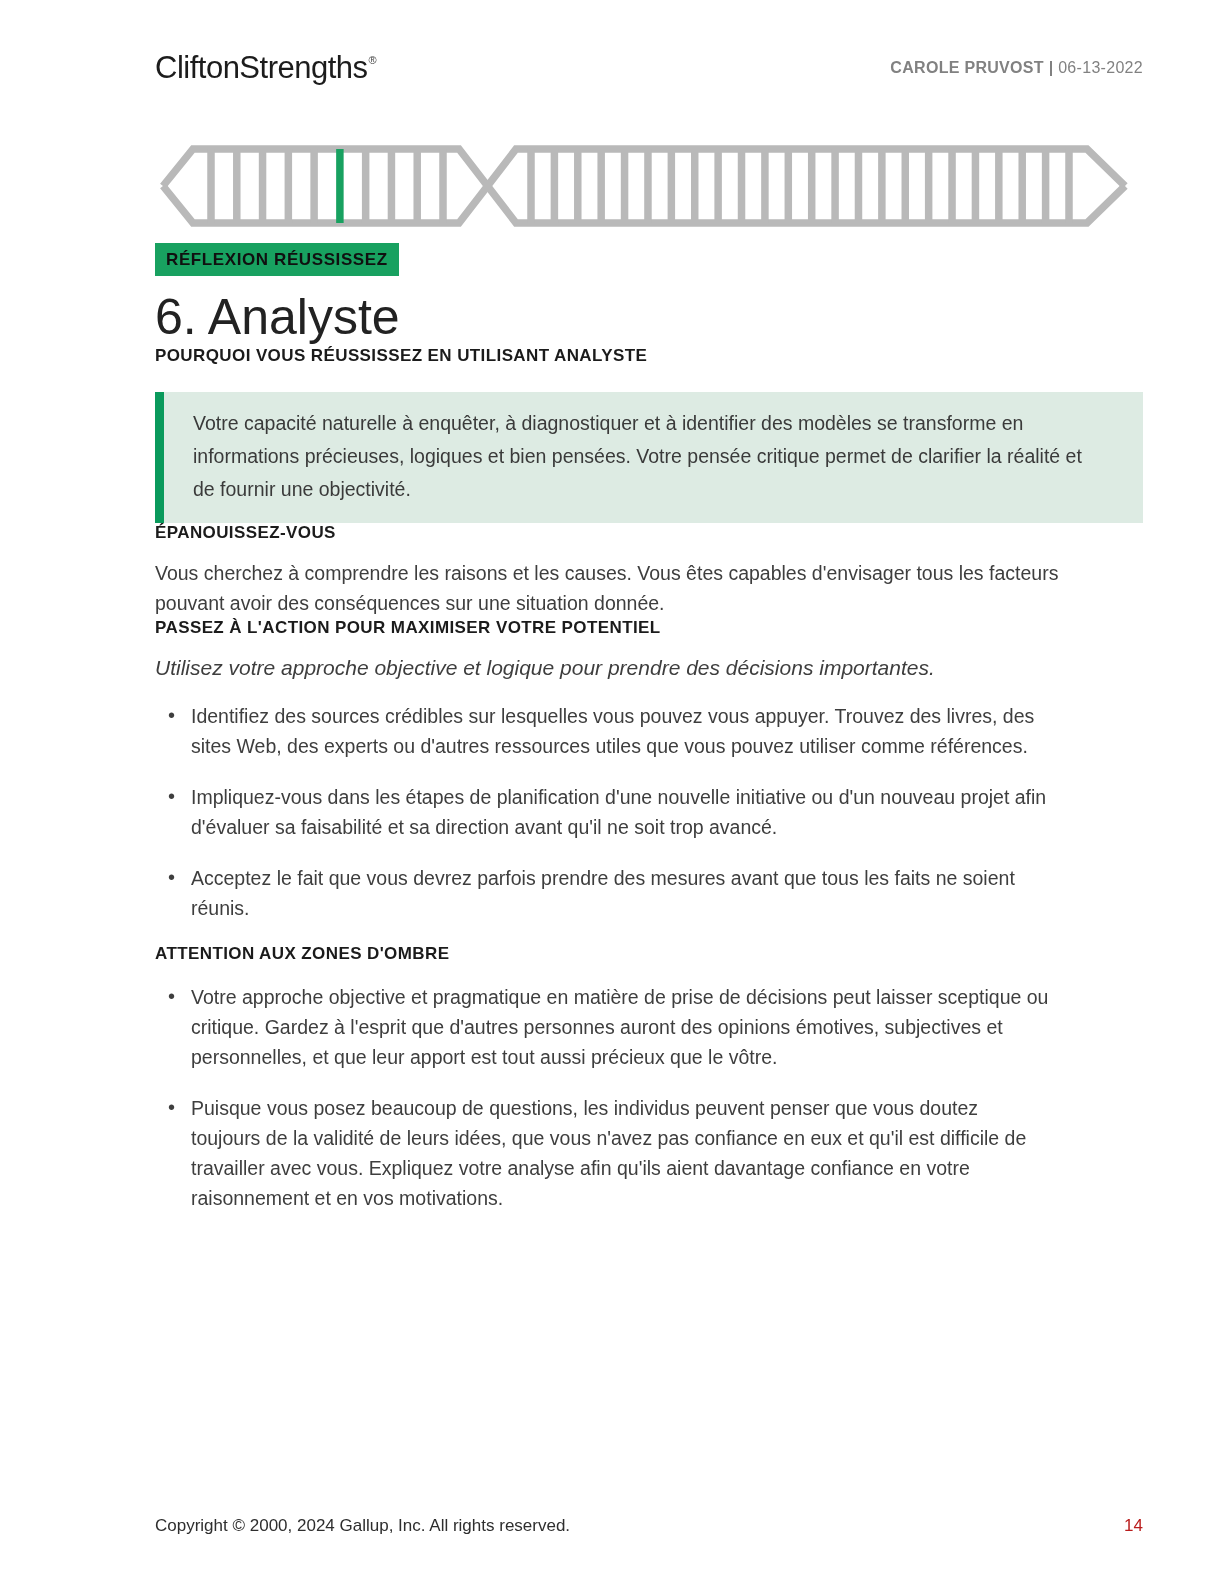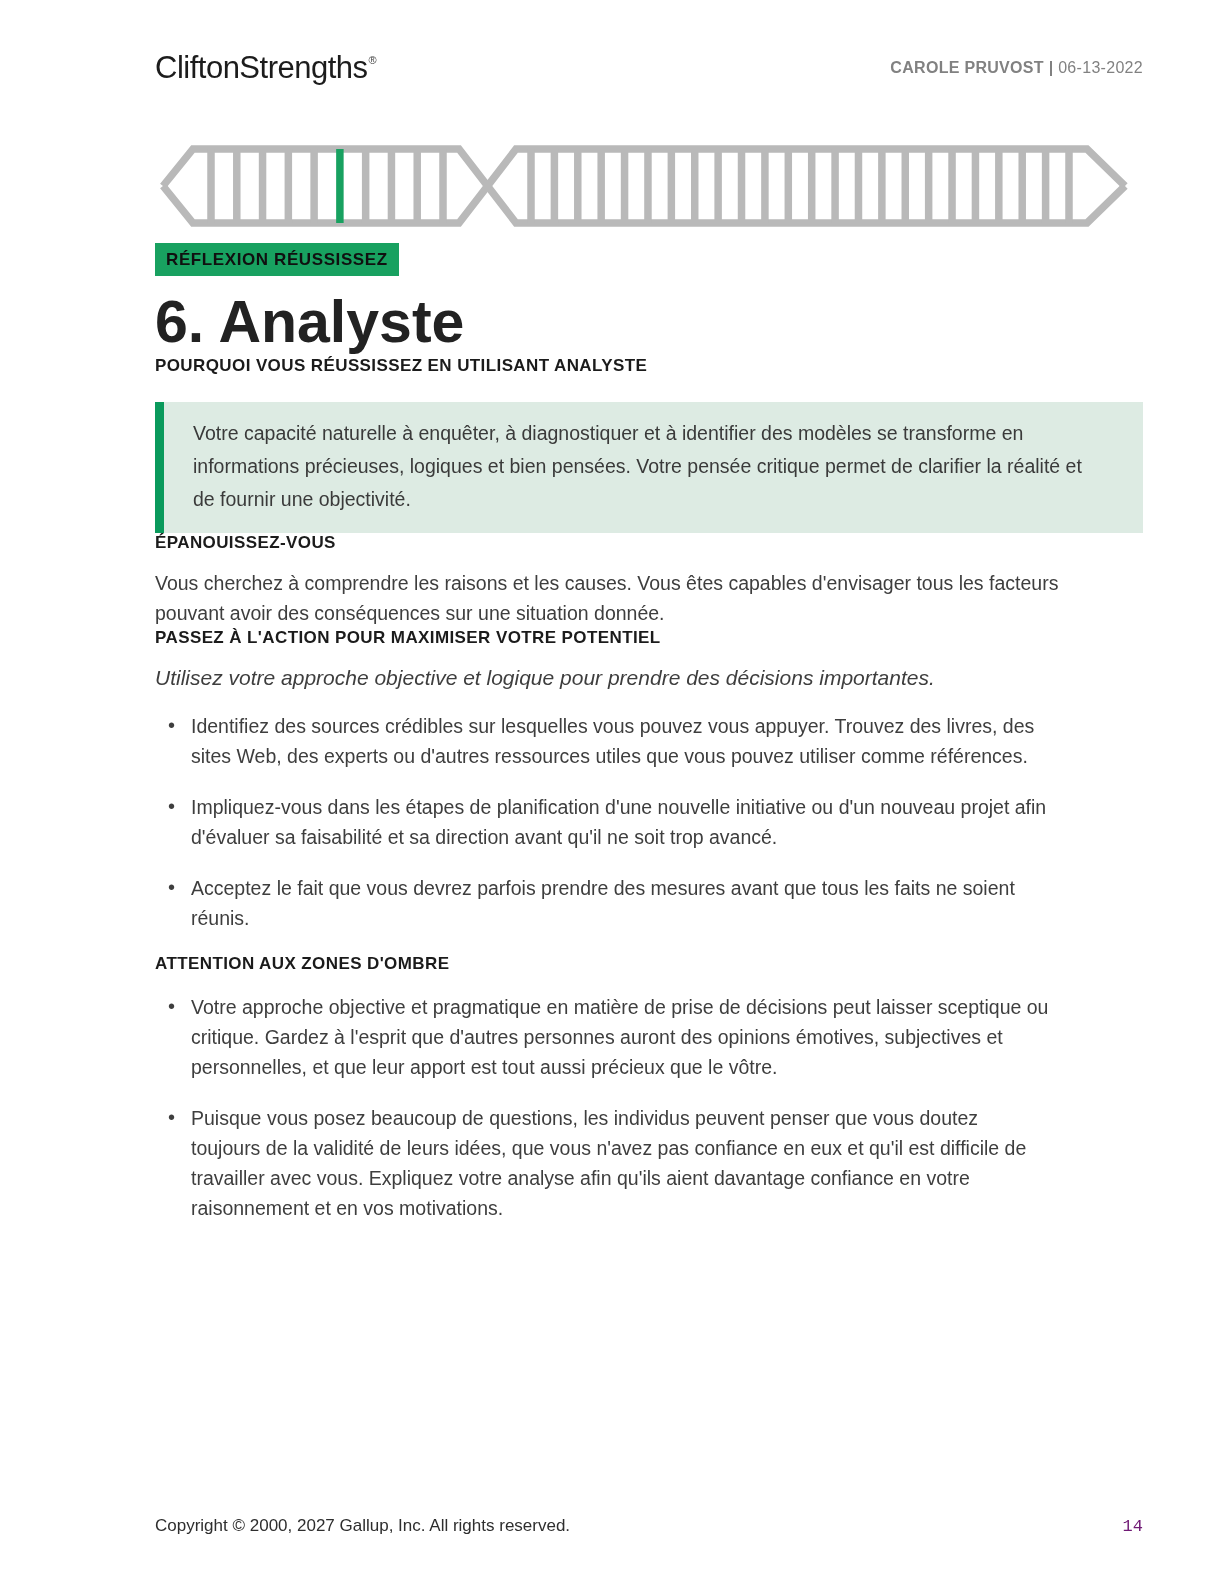--- a/index.html
+++ b/index.html
@@ -31,7 +31,7 @@
     font-size: 17px; font-weight: 700; letter-spacing: 0.6px;
     padding: 7px 11px 6px 11px;
   }
-  h1.title { margin-top: 12px; font-size: 59px; font-weight: 700; color: #222; letter-spacing: 0px; }
+  h1.title { margin-top: 12px; font-size: 50px; font-weight: 400; color: #222; letter-spacing: 0px; }
 
   
   h3.sec { font-size: 17px; font-weight: 700; color: #1b1b1b; letter-spacing: 0.4px; margin: 0 0 15px 0; }

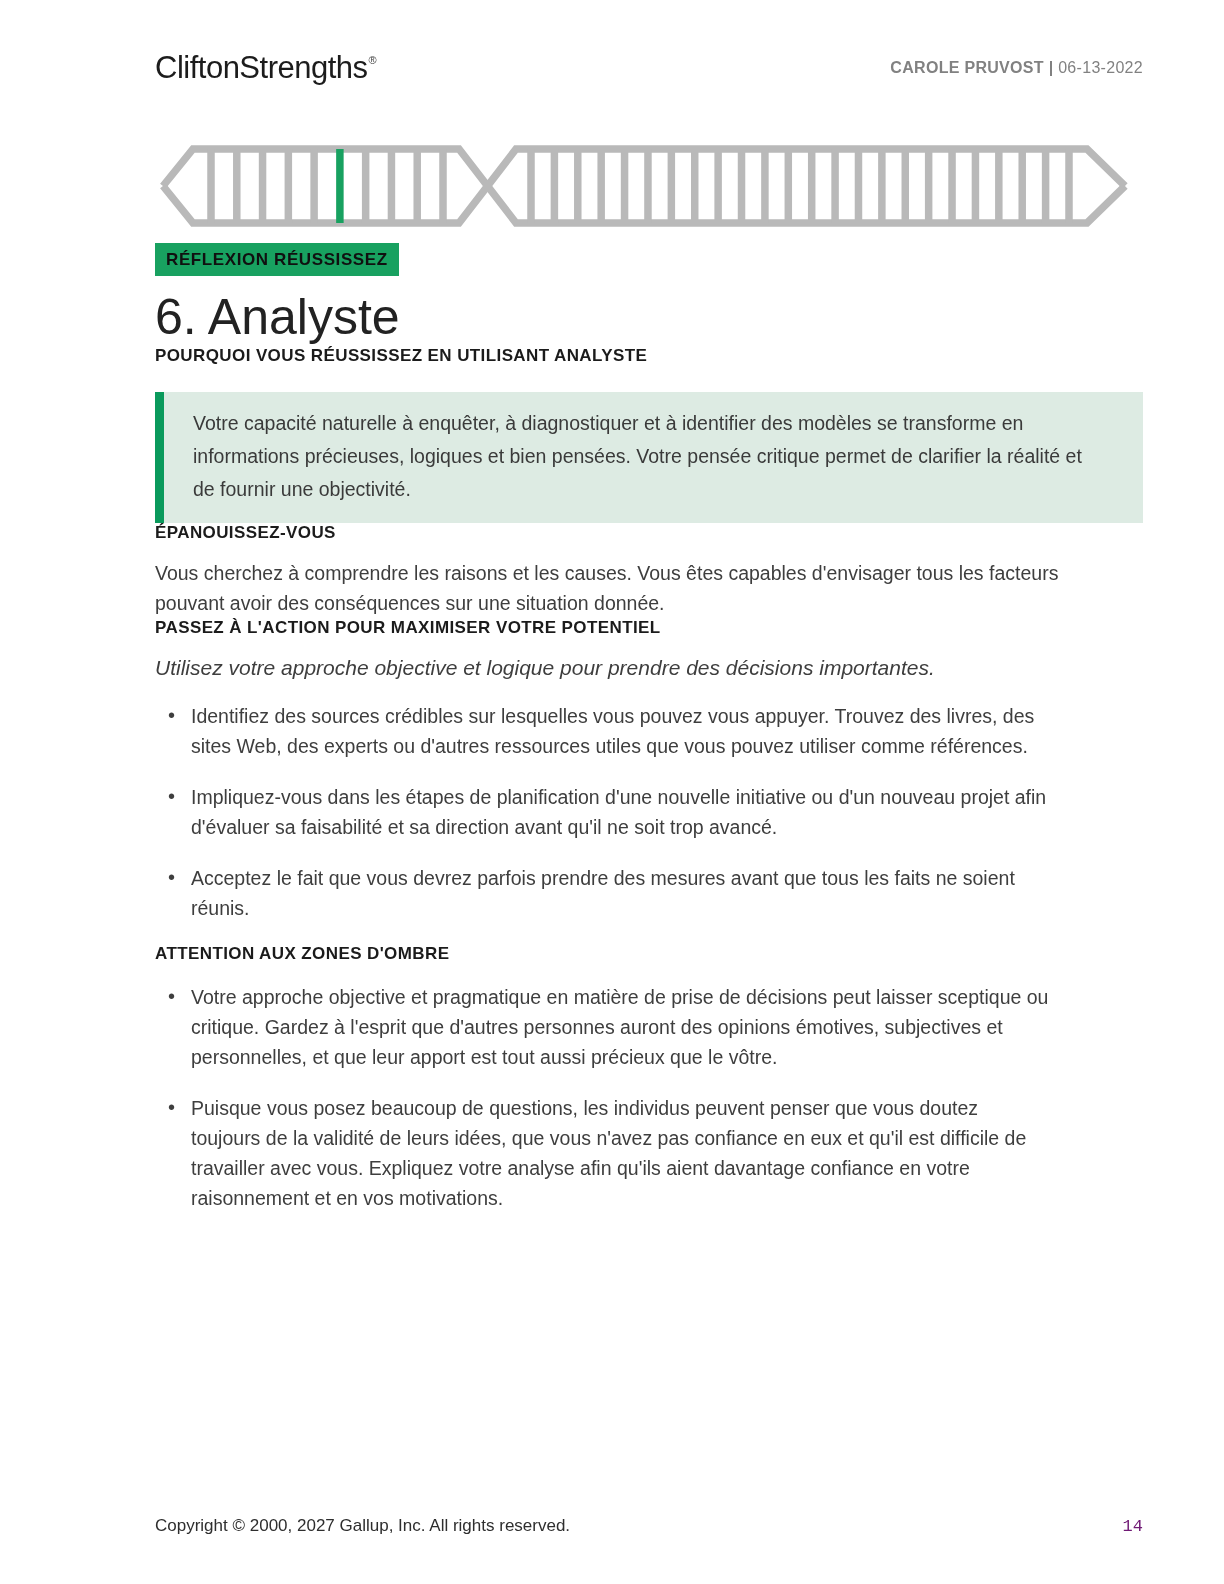--- a/index.html
+++ b/index.html
@@ -171,7 +171,7 @@
   </div>
 
   <footer class="ftr">
-    <span class="copy">Copyright © 2000, 2027 Gallup, Inc. All rights reserved.</span>
+    <span class="copy">Copyright © 2000, 2024 Gallup, Inc. All rights reserved.</span>
     <span class="pageno">14</span>
   </footer>
 

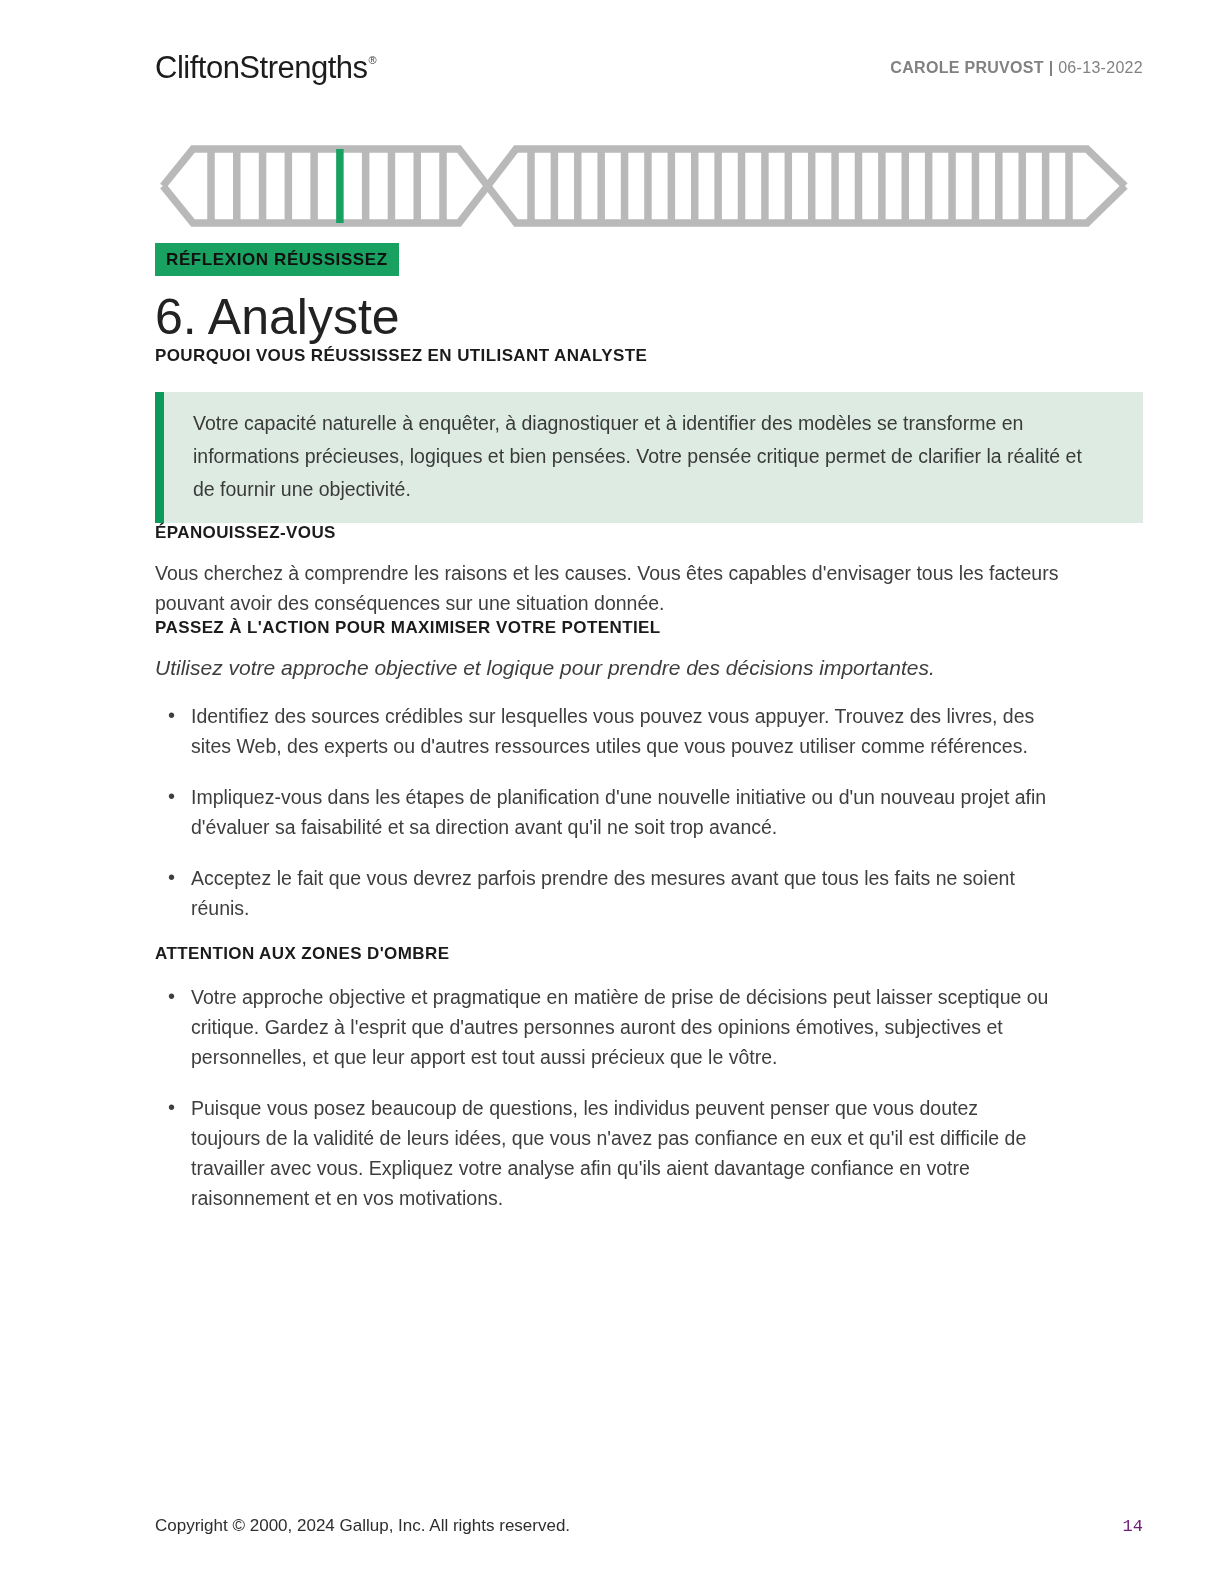--- a/index.html
+++ b/index.html
@@ -70,7 +70,7 @@
     display: flex; justify-content: space-between; align-items: baseline;
   }
   .ftr .copy { font-size: 17px; color: #2e2e2e; }
-  .ftr .pageno { font-family: Liberation Mono, monospace; font-size: 17px; color: #701a75; }
+  .ftr .pageno { font-family: Liberation Sans, sans-serif; font-size: 17px; color: #b91c1c; }
 </style>
 </head>
 <body>

